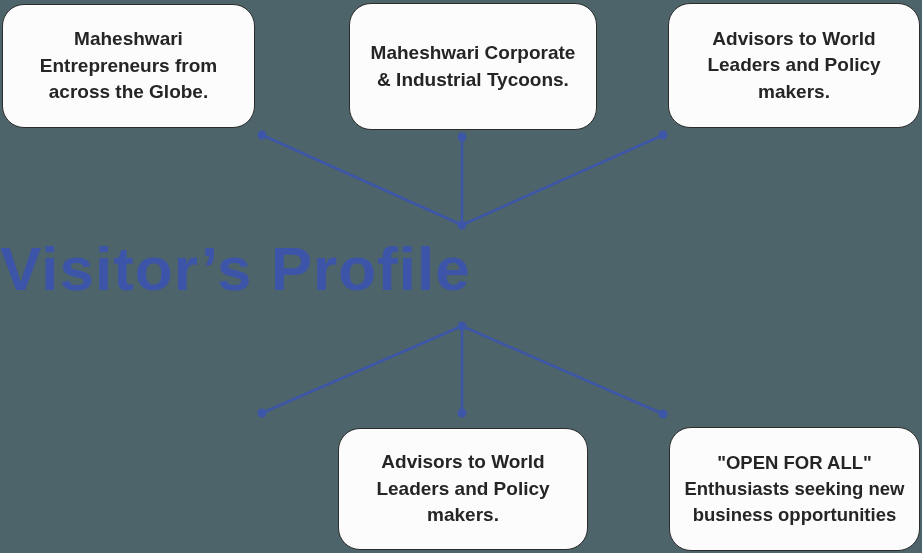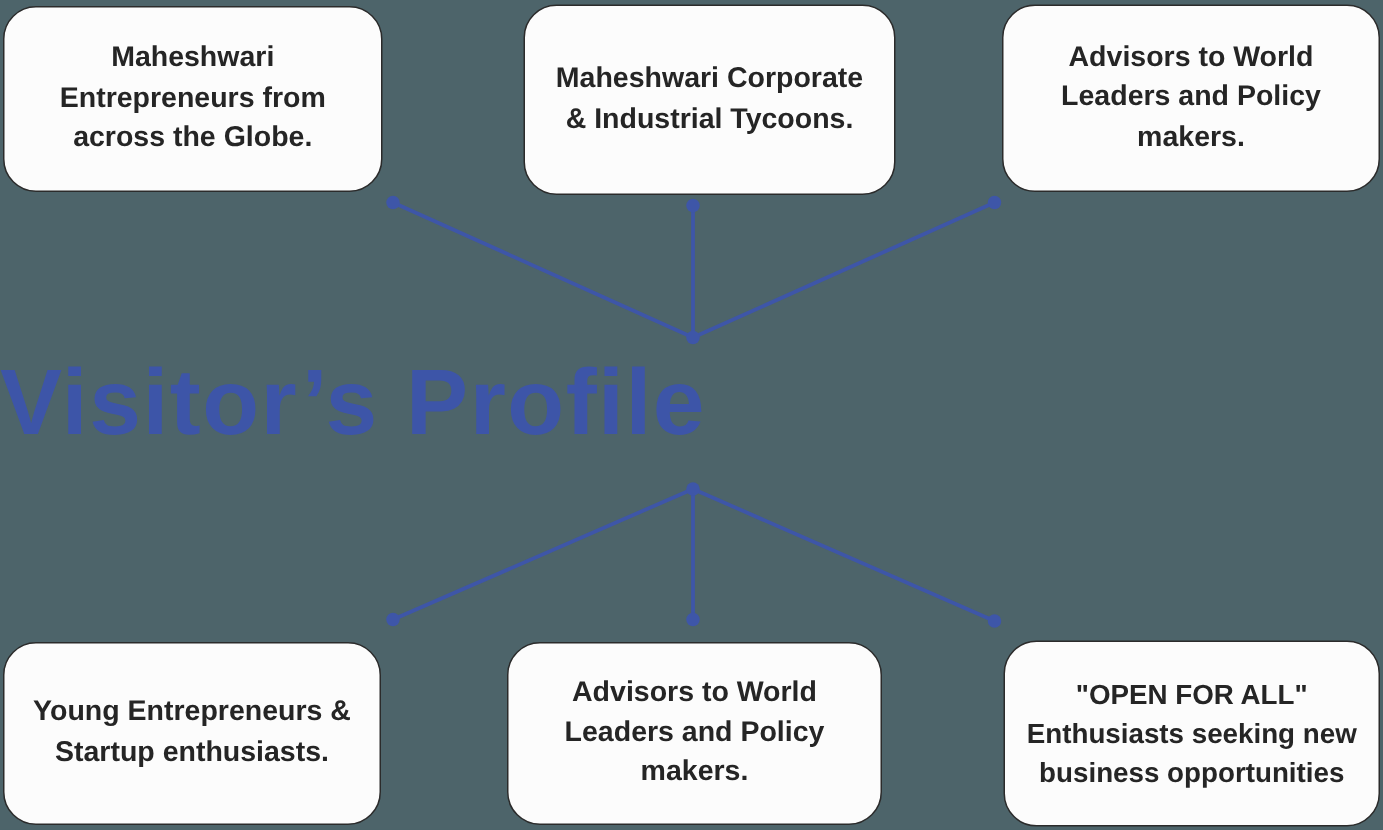--- a/index.html
+++ b/index.html
@@ -83,7 +83,6 @@
 
   <div class="title">Visitor’s Profile</div>
 
-  <div class="card card-4">Young Entrepreneurs &amp; Startup enthusiasts.</div>
 
   <div class="card card-5">Advisors to World Leaders and Policy makers.</div>
 

